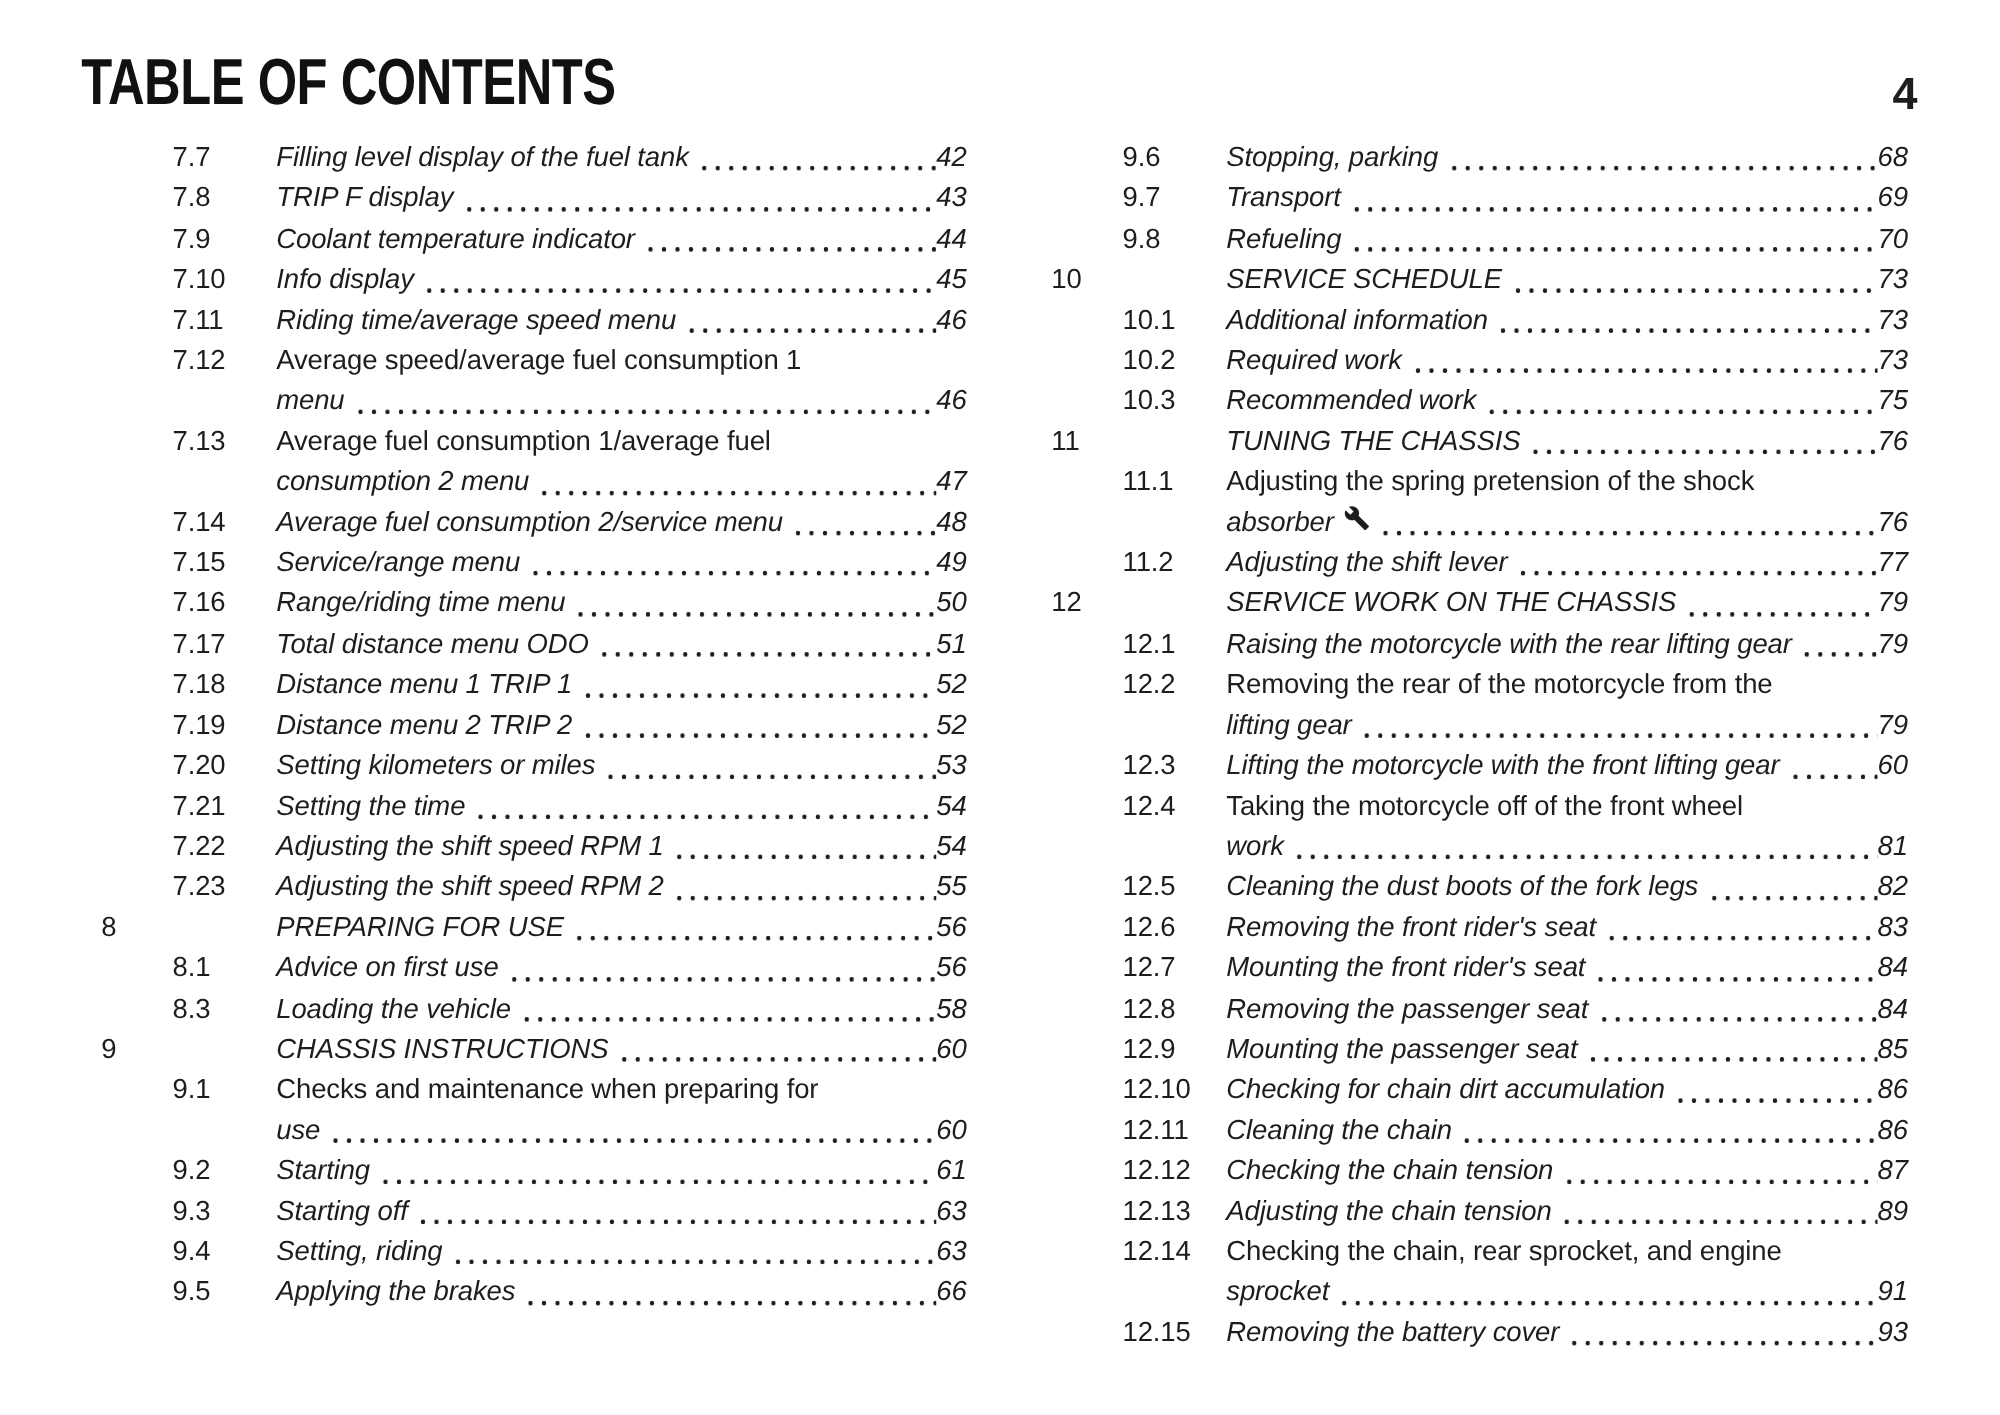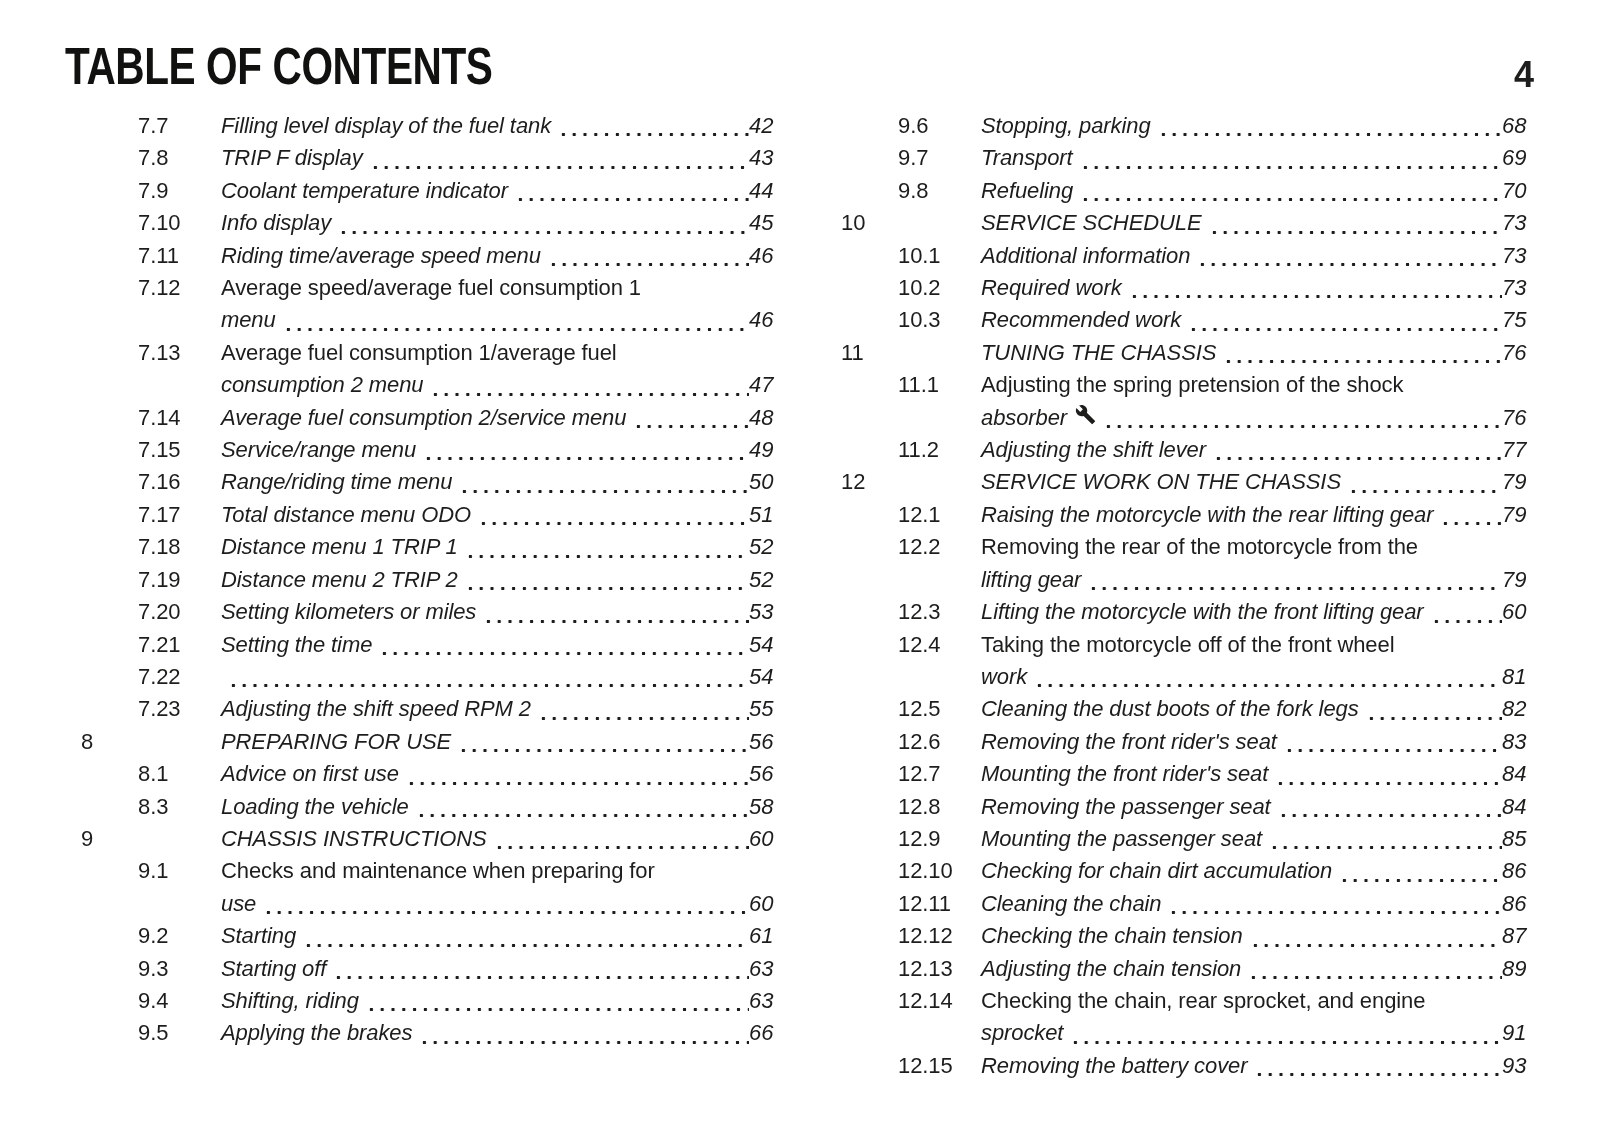--- a/index.html
+++ b/index.html
@@ -262,6 +262,7 @@
           <span class="num">7.22</span>
           <div class="body">
             <div class="lastline">
+              <span class="t">Adjusting the shift speed RPM 1</span>
               <span class="leader"></span>
               <span class="pagenum">54</span>
             </div>

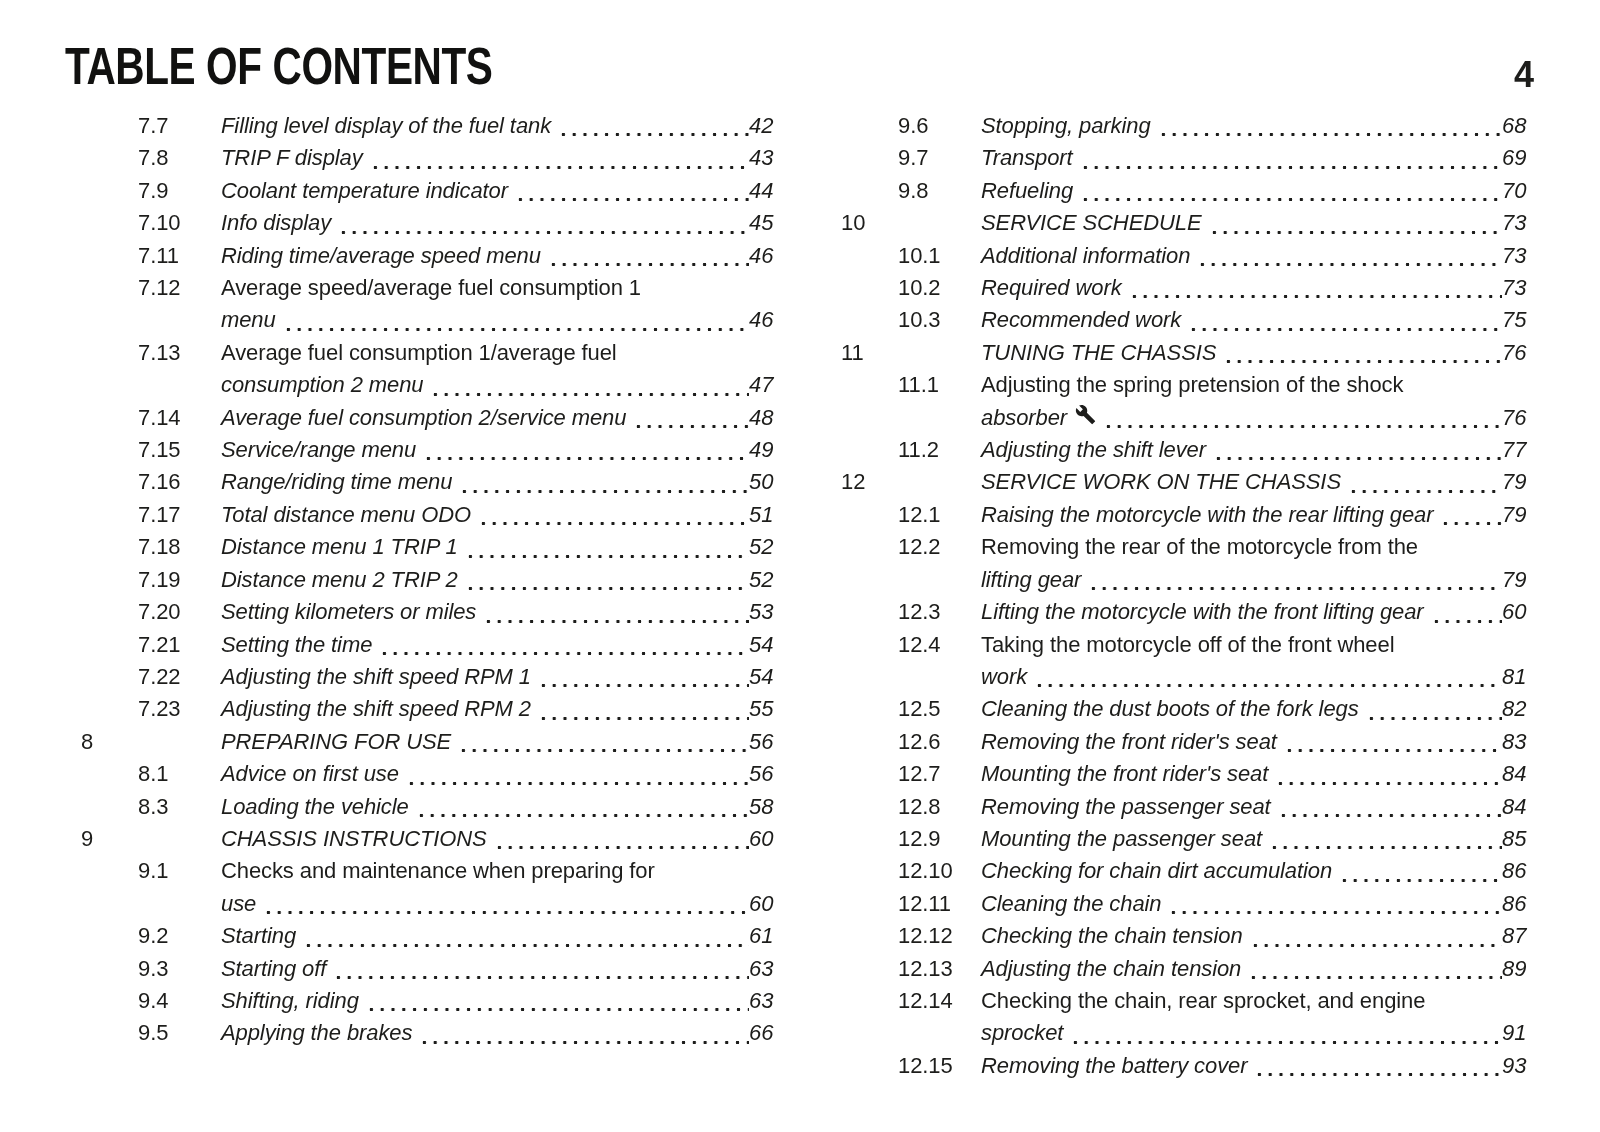--- a/index.html
+++ b/index.html
@@ -353,7 +353,7 @@
           <span class="num">9.4</span>
           <div class="body">
             <div class="lastline">
-              <span class="t">Shifting, riding</span>
+              <span class="t">Setting, riding</span>
               <span class="leader"></span>
               <span class="pagenum">63</span>
             </div>

